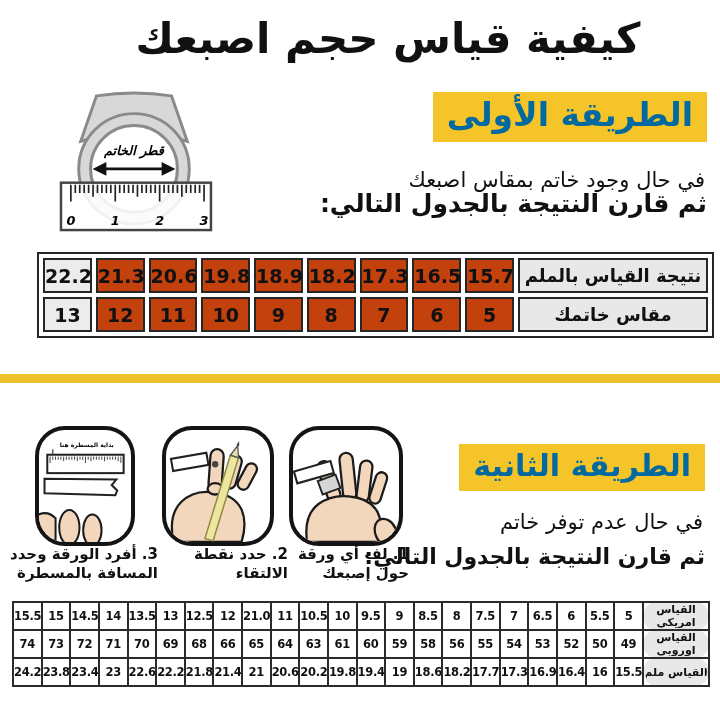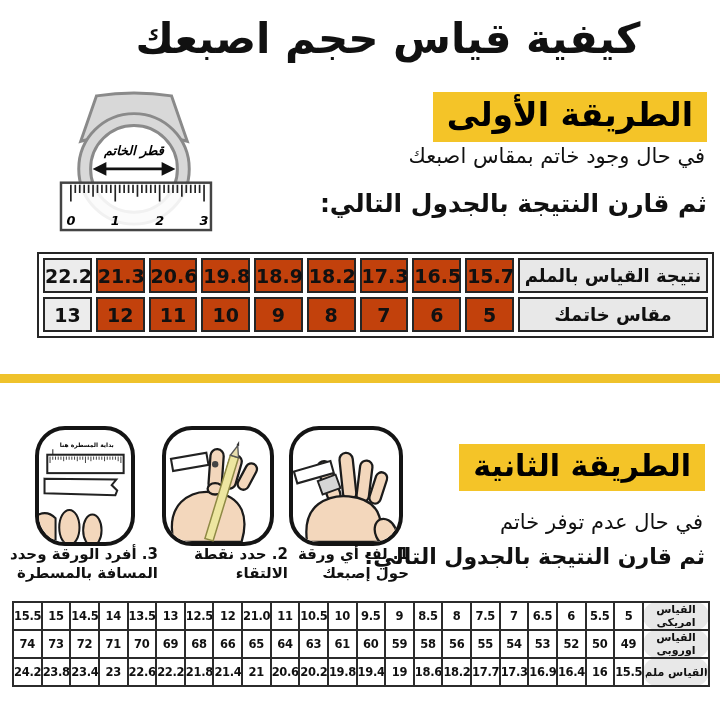--- a/index.html
+++ b/index.html
@@ -16,7 +16,7 @@
   }
   
   .yellow-tag{
-    background:#F4C428;color:#000000;font-weight:bold;
+    background:#F4C428;color:#0369a1;font-weight:bold;
     padding:5px 14px 9px 14px;display:inline-block;line-height:1.1;
   }
   #m1h{top:92px;right:13px;font-size:33px;}

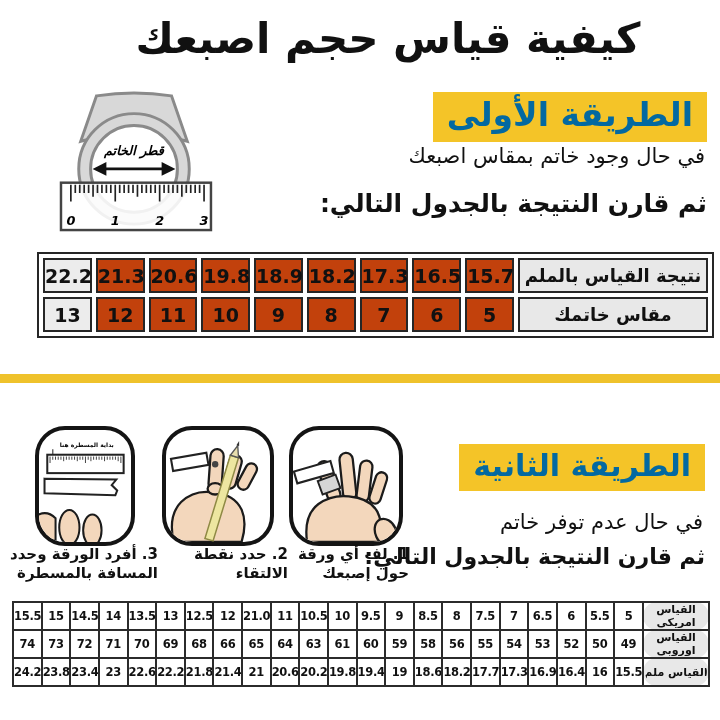--- a/index.html
+++ b/index.html
@@ -23,7 +23,7 @@
   #m2h{top:444px;right:15px;font-size:30px;}
   
   .line{direction:rtl;text-align:right;white-space:nowrap;}
-  #m1l1{top:144px;right:15px;font-size:21px;font-weight:500;}
+  #m1l1{top:168px;right:15px;font-size:21px;font-weight:500;}
   #m1l2{top:189px;right:13px;font-size:25px;font-weight:bold;}
   #m2l1{top:510px;right:17px;font-size:21px;font-weight:500;}
   #m2l2{top:544px;right:15px;font-size:22px;font-weight:bold;}

